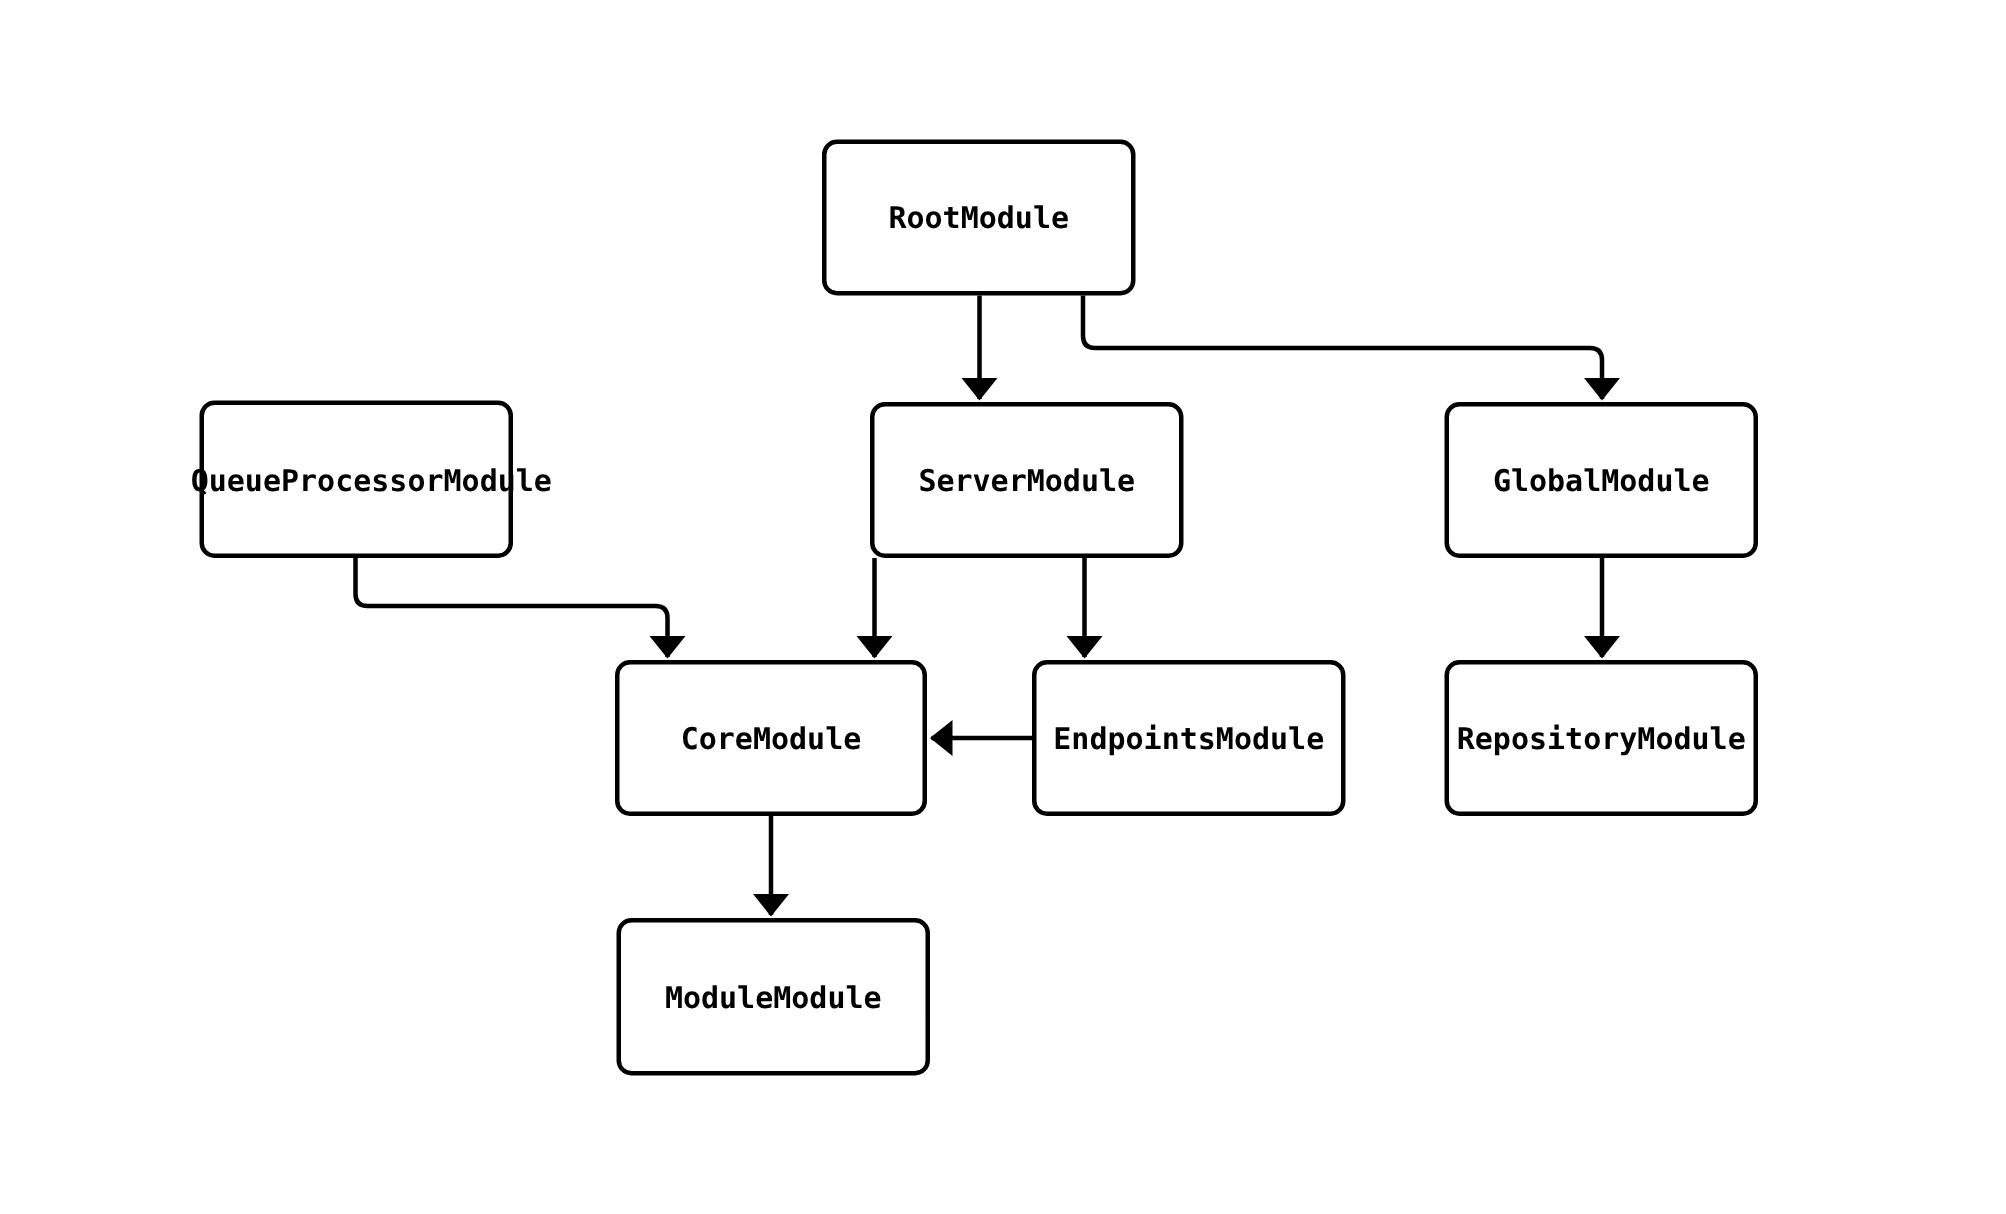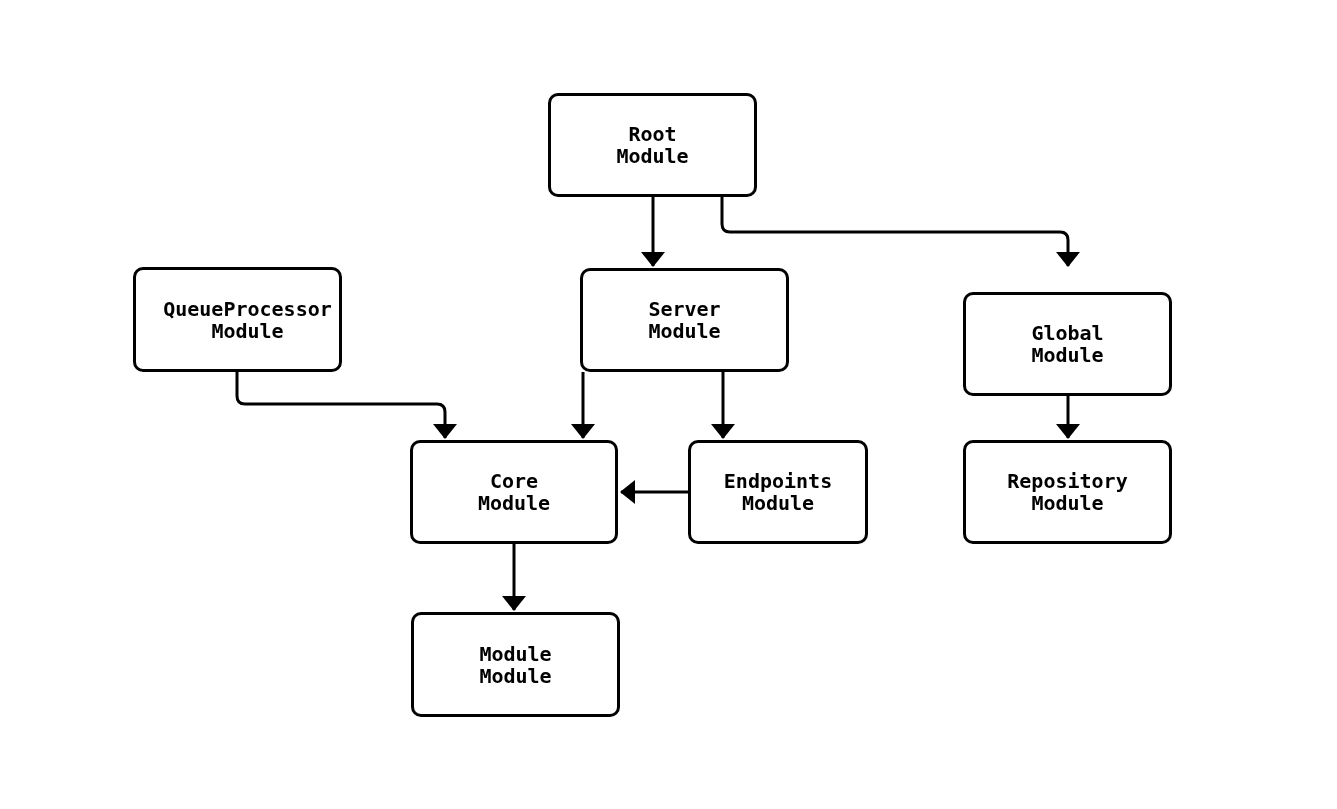--- a/index.html
+++ b/index.html
@@ -36,7 +36,6 @@
     border: 3px solid #000000;
     border-radius: 10px;
     display: flex;
-    flex-direction: column;
     align-items: center;
     justify-content: center;
     text-align: center;

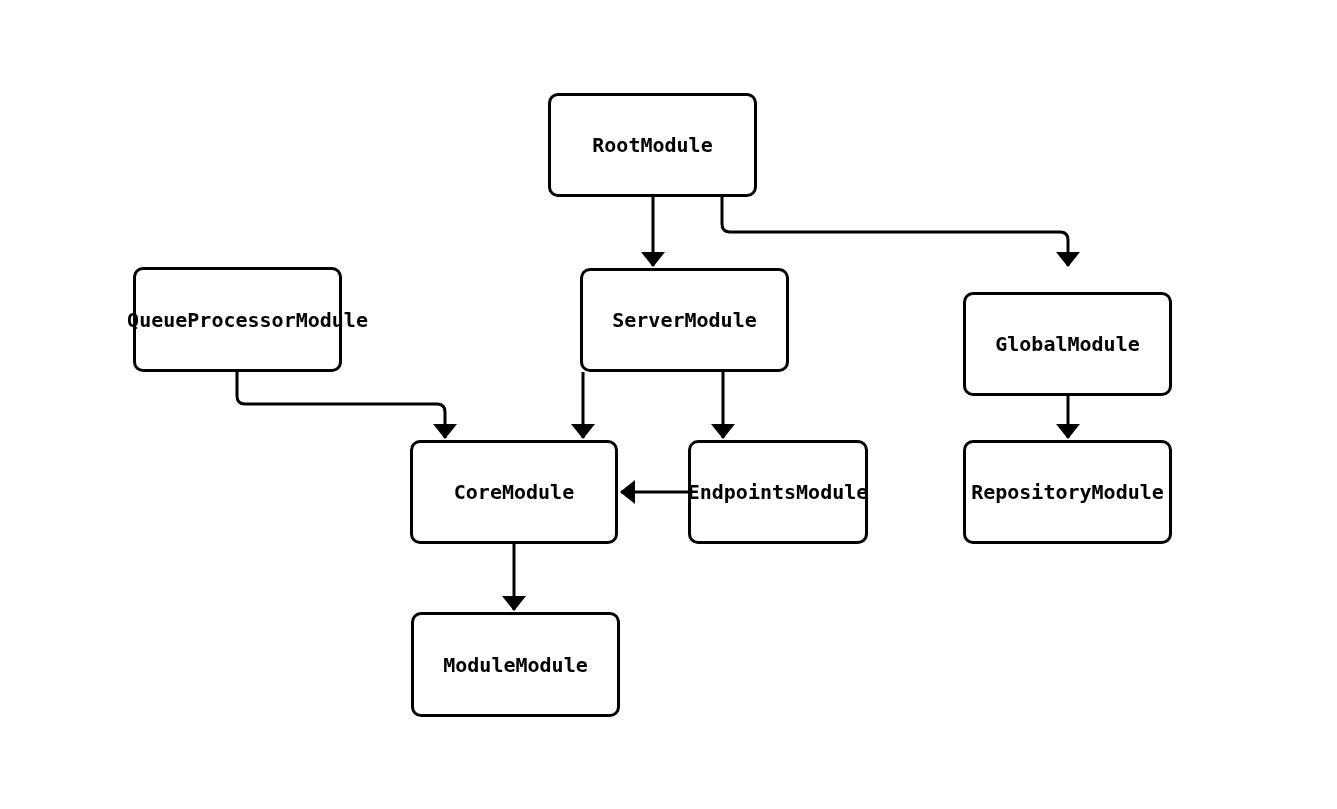--- a/index.html
+++ b/index.html
@@ -78,7 +78,7 @@
         <span>Server</span>
         <span>Module</span>
       </div>
-      <div class="node" style="left: 963px; top: 268px; width: 209px; height: 104px; margin-top: 24px;">
+      <div class="node" style="left: 963px; top: 268px; width: 209px; height: 104px;">
         <span>Global</span>
         <span>Module</span>
       </div>

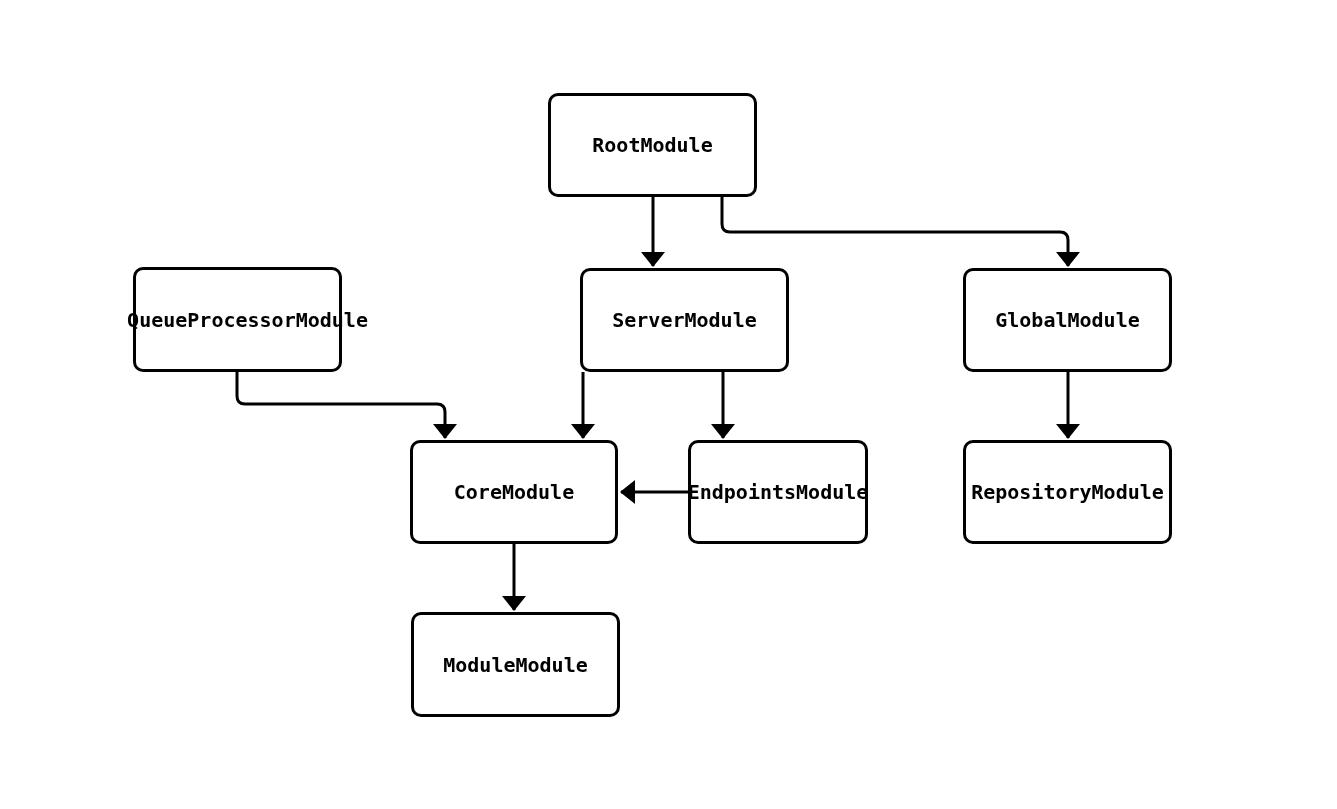--- a/index.html
+++ b/index.html
@@ -86,7 +86,7 @@
         <span>Core</span>
         <span>Module</span>
       </div>
-      <div class="node" style="left: 688px; top: 440px; width: 180px; height: 104px;">
+      <div class="node" style="left: 688px; top: 440px; width: 209px; height: 104px;">
         <span>Endpoints</span>
         <span>Module</span>
       </div>

